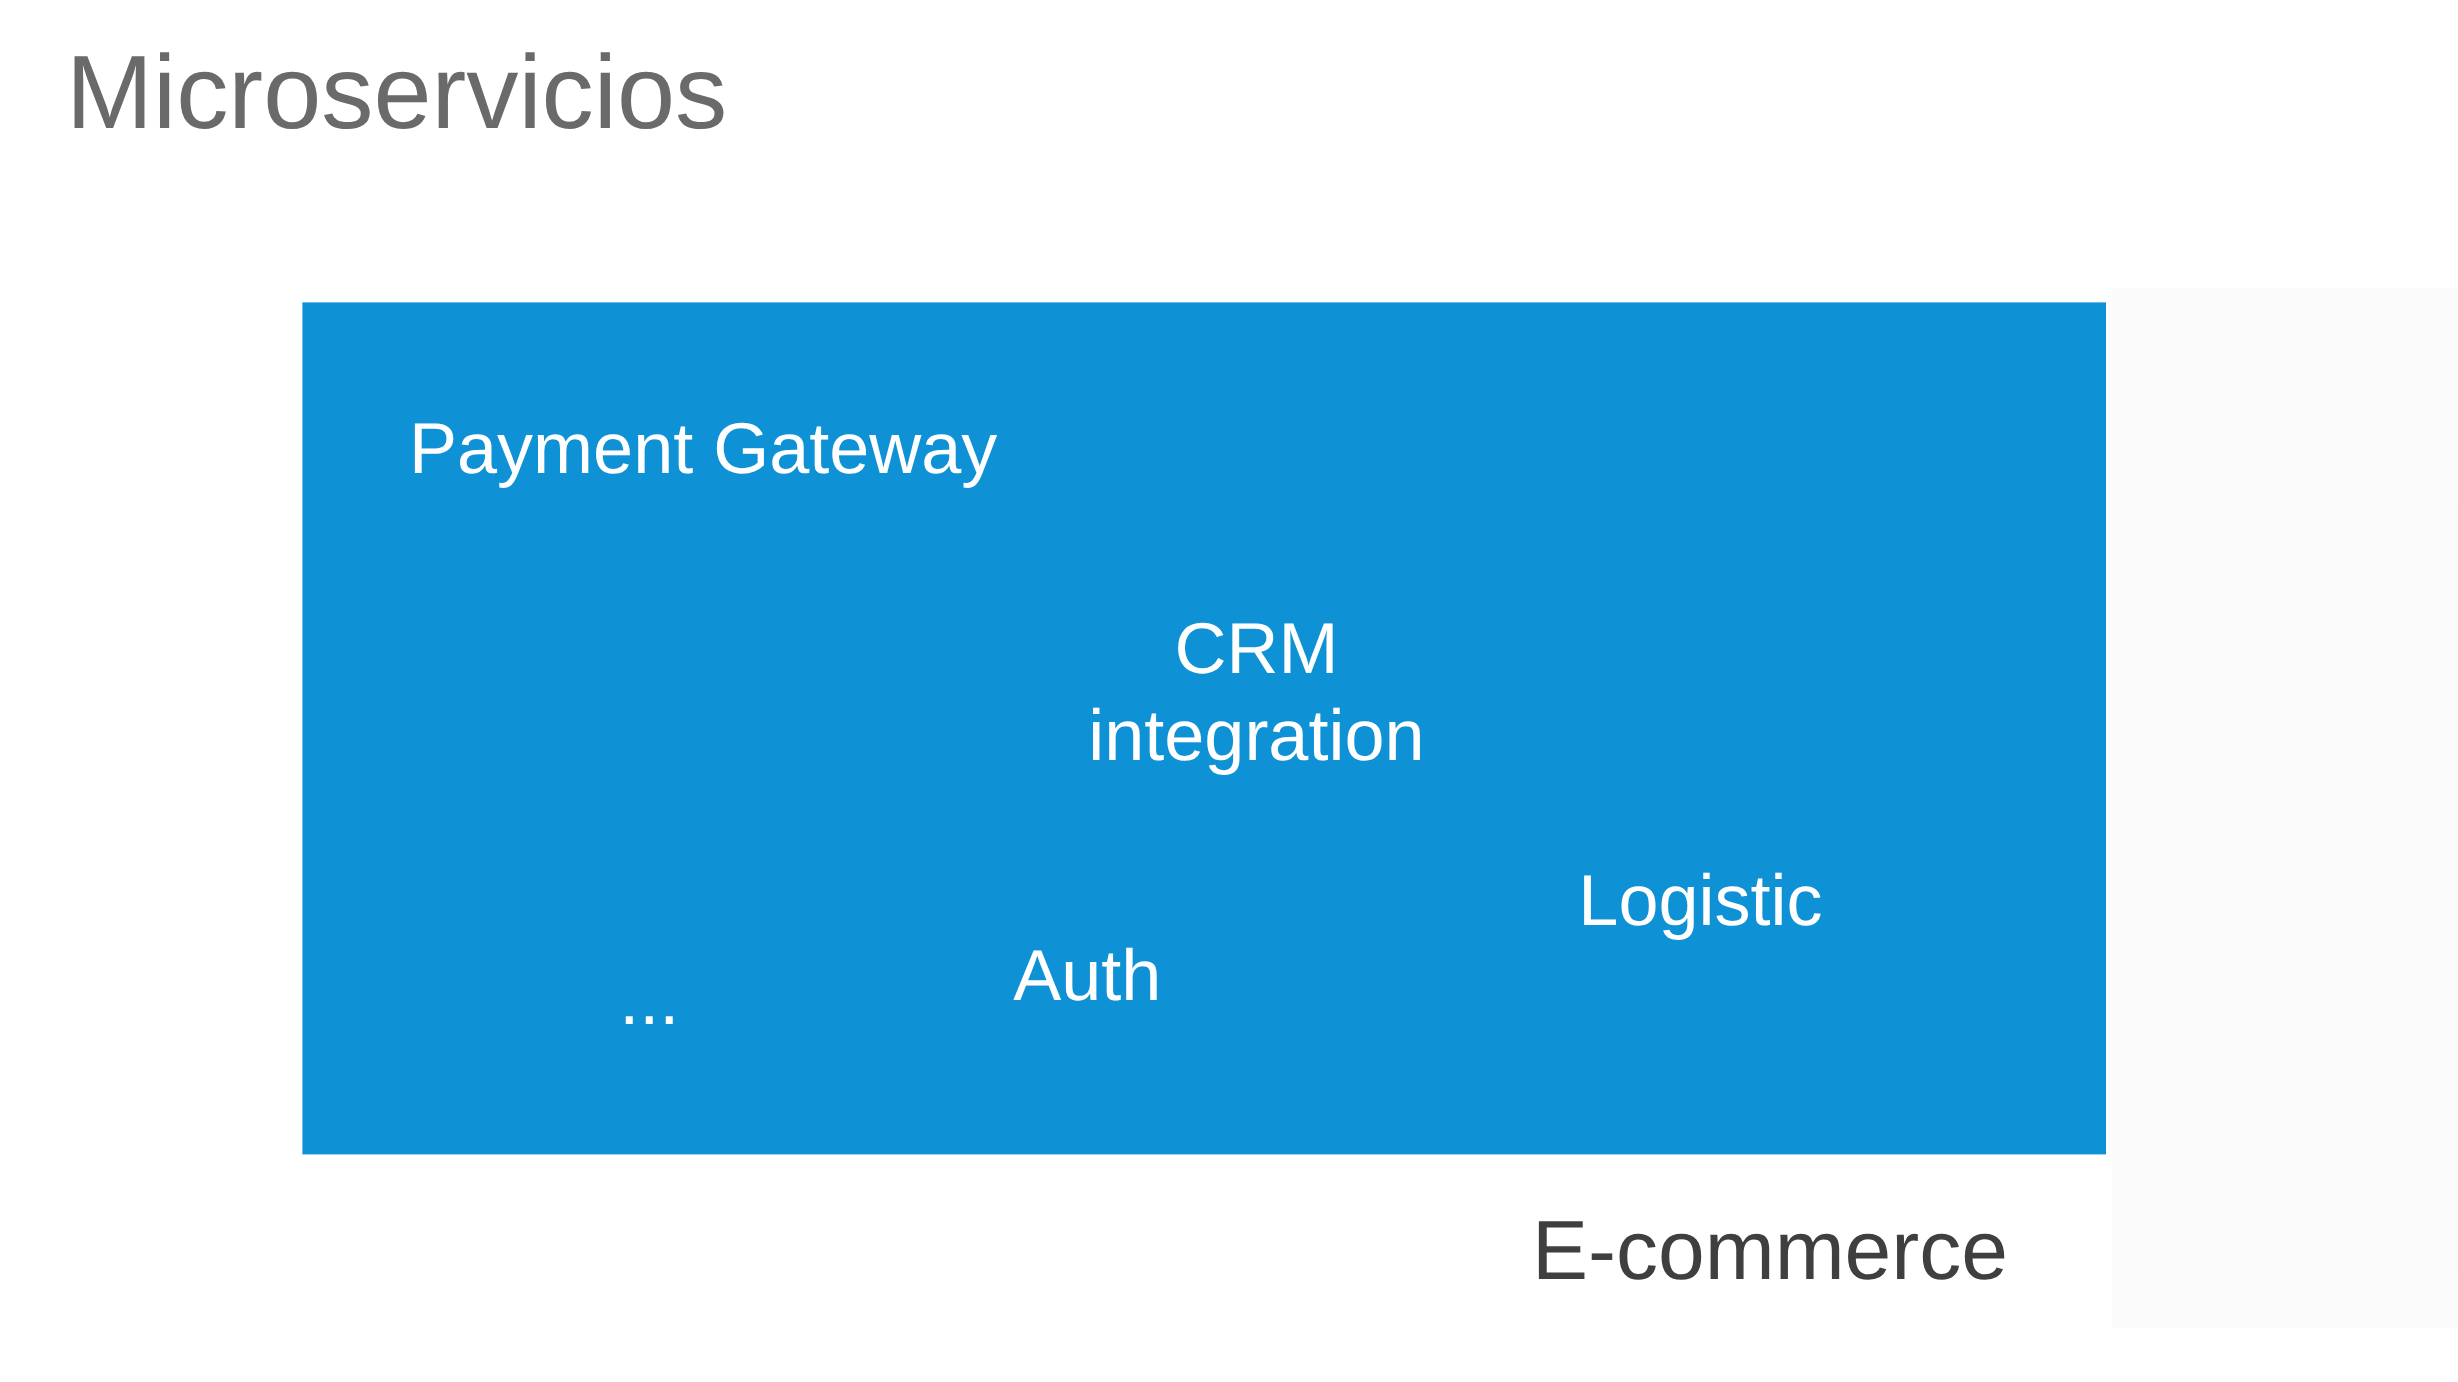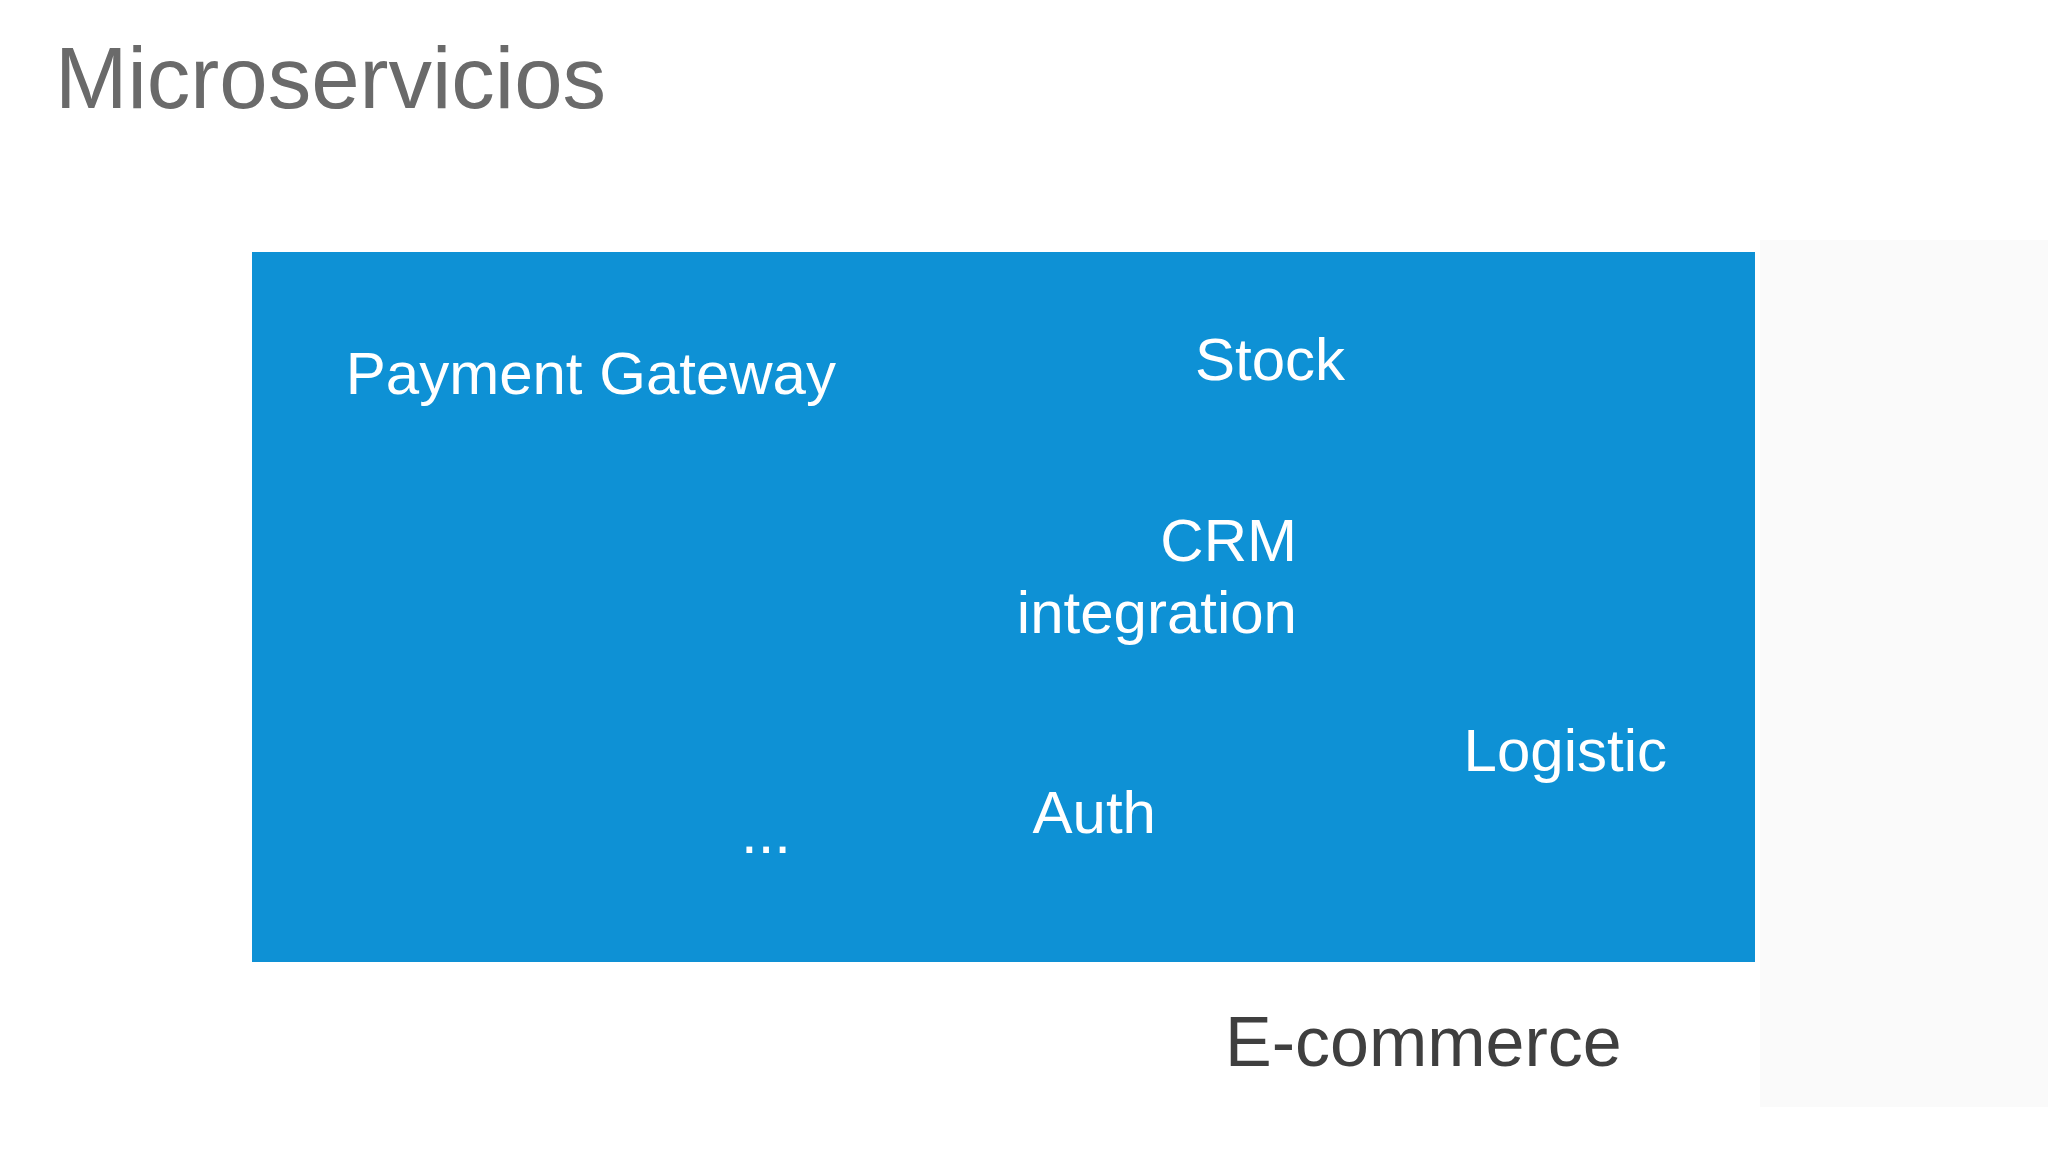--- a/index.html
+++ b/index.html
@@ -35,7 +35,7 @@
     color:#ffffff;
     font-size:60px;line-height:72px;
     font-weight:400;
-    text-align:right;
+    text-align:center;
     white-space:pre-line;
   }
   .svc-payment-gateway{left:336px;top:338px;width:500px;}

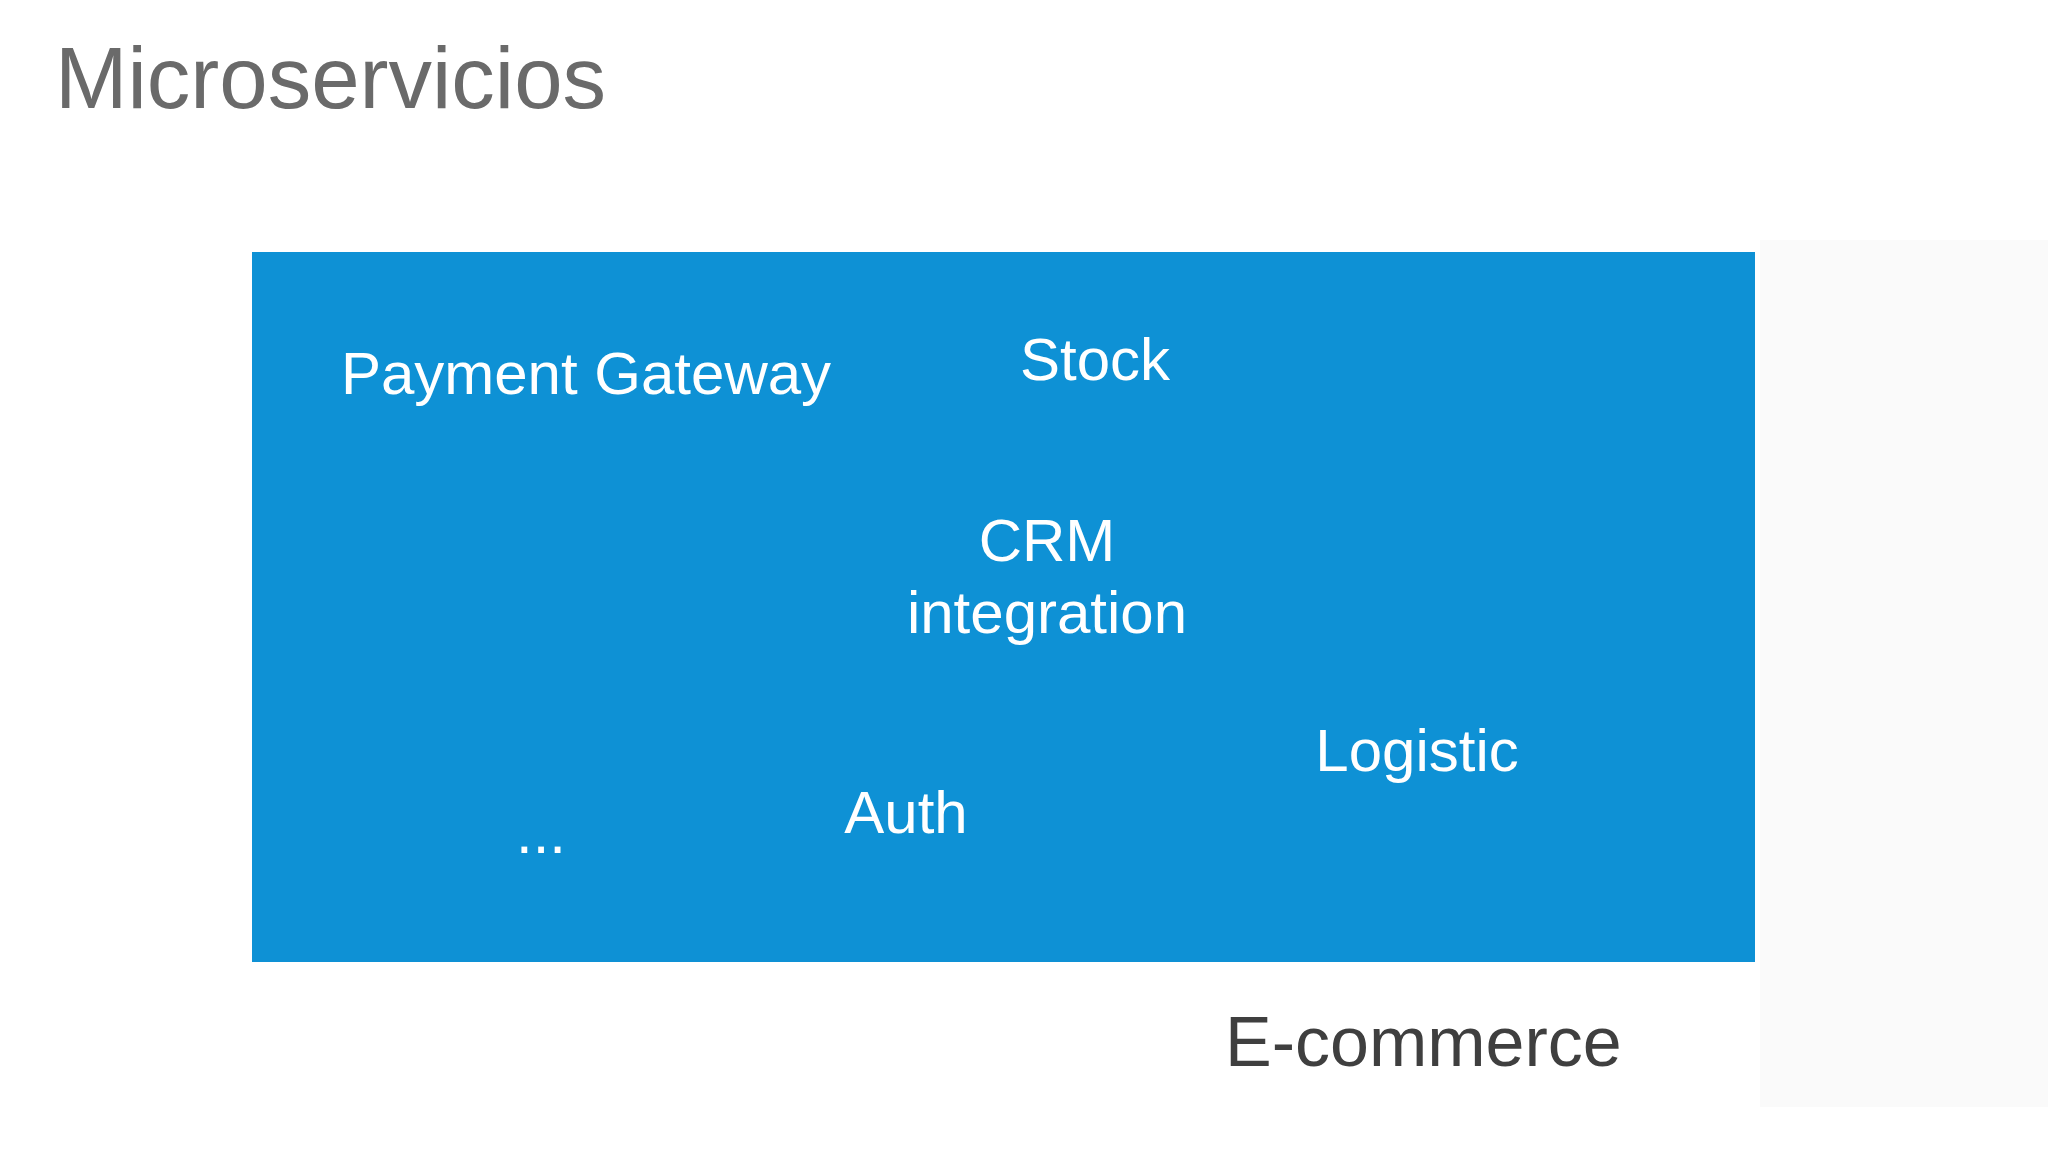--- a/index.html
+++ b/index.html
@@ -69,7 +69,6 @@
 
   <div class="svc svc-payment-gateway">Payment Gateway</div>
 
-  <div class="svc svc-stock">Stock</div>
 
 
 

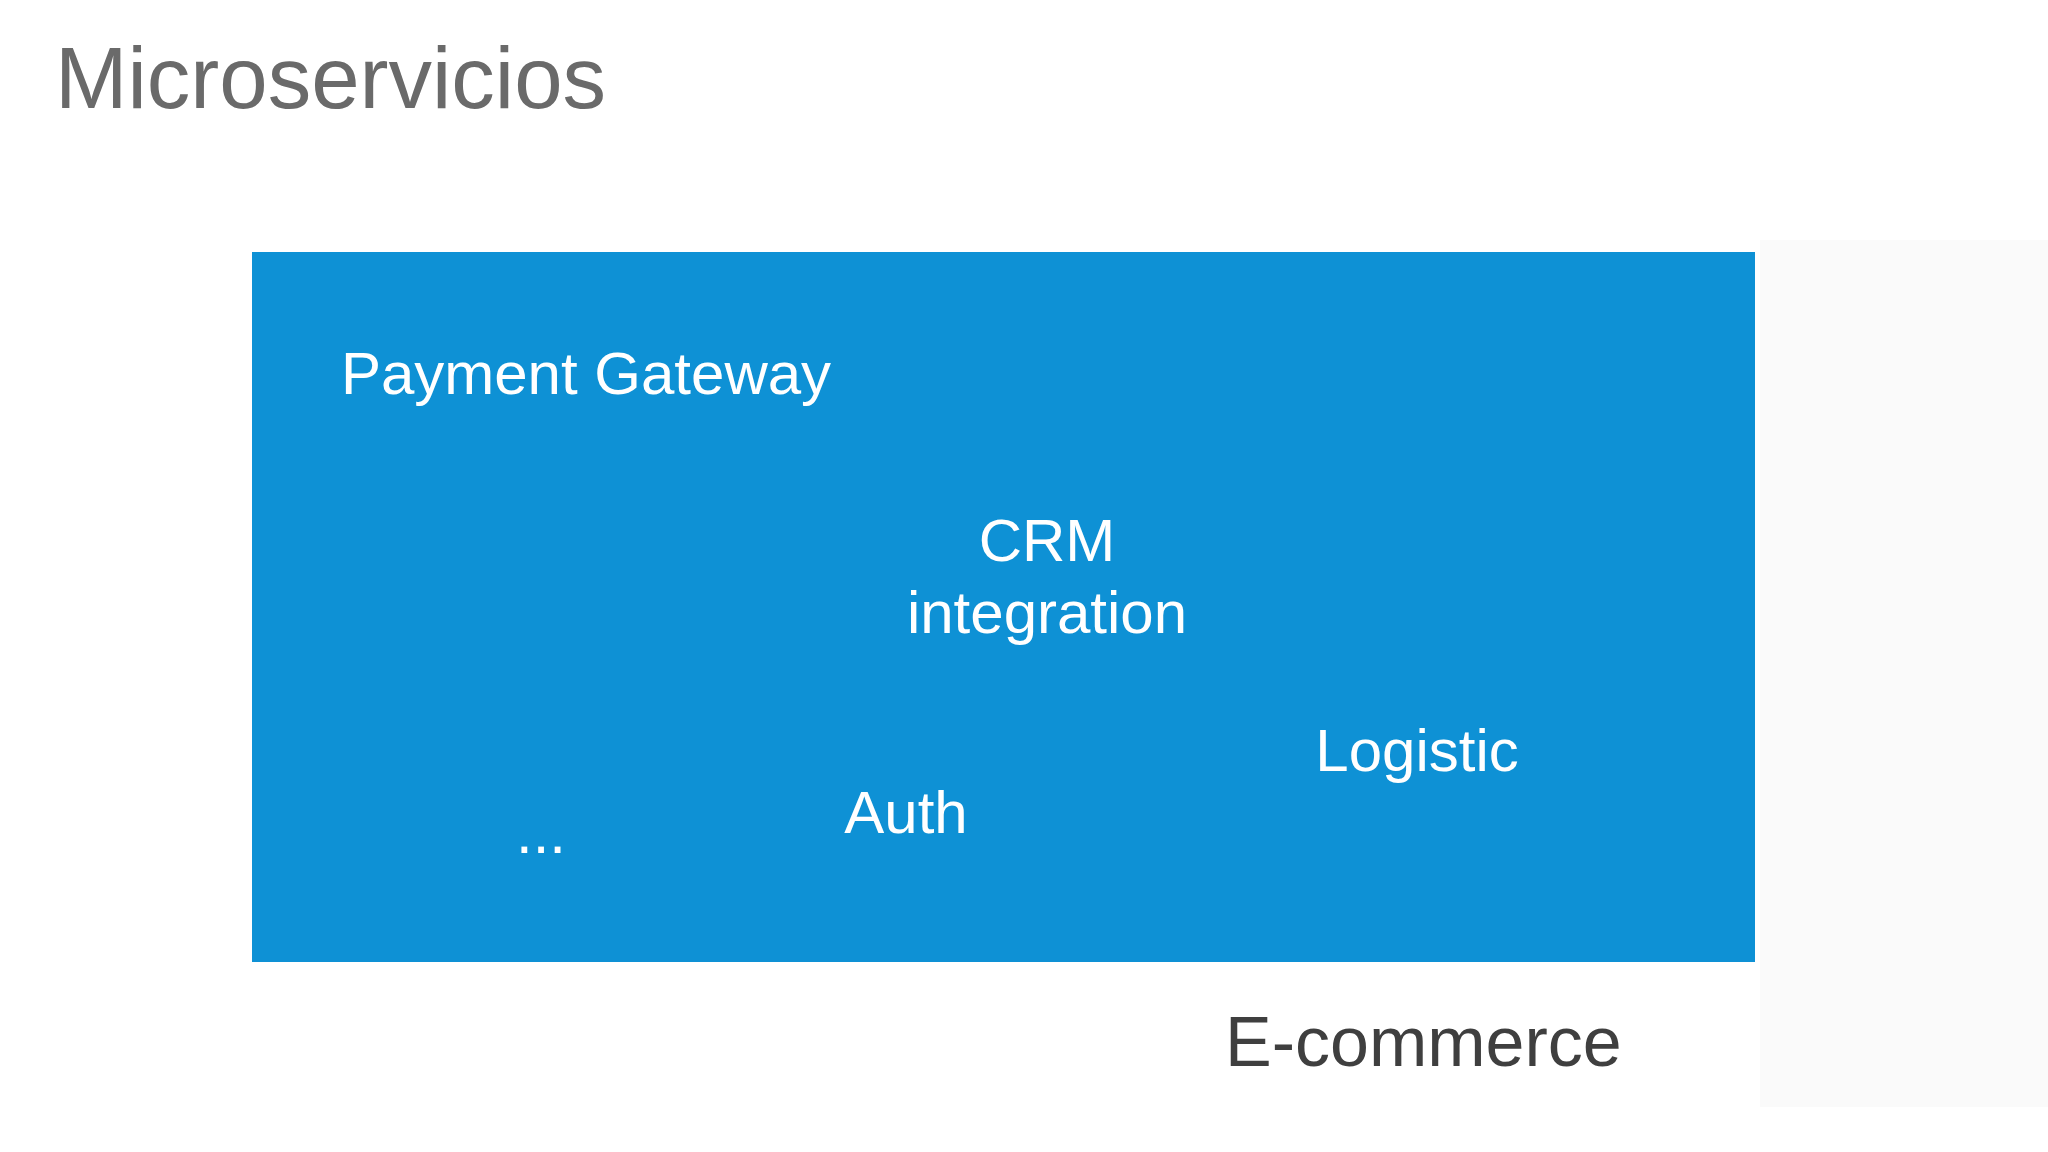--- a/index.html
+++ b/index.html
@@ -49,7 +49,7 @@
   .container-label{
     position:absolute;
     left:1225px;top:1000px;width:500px;
-    text-align:left;
+    text-align:center;
     font-size:70px;line-height:84px;
     font-weight:400;
     color:#3f3f3f;

